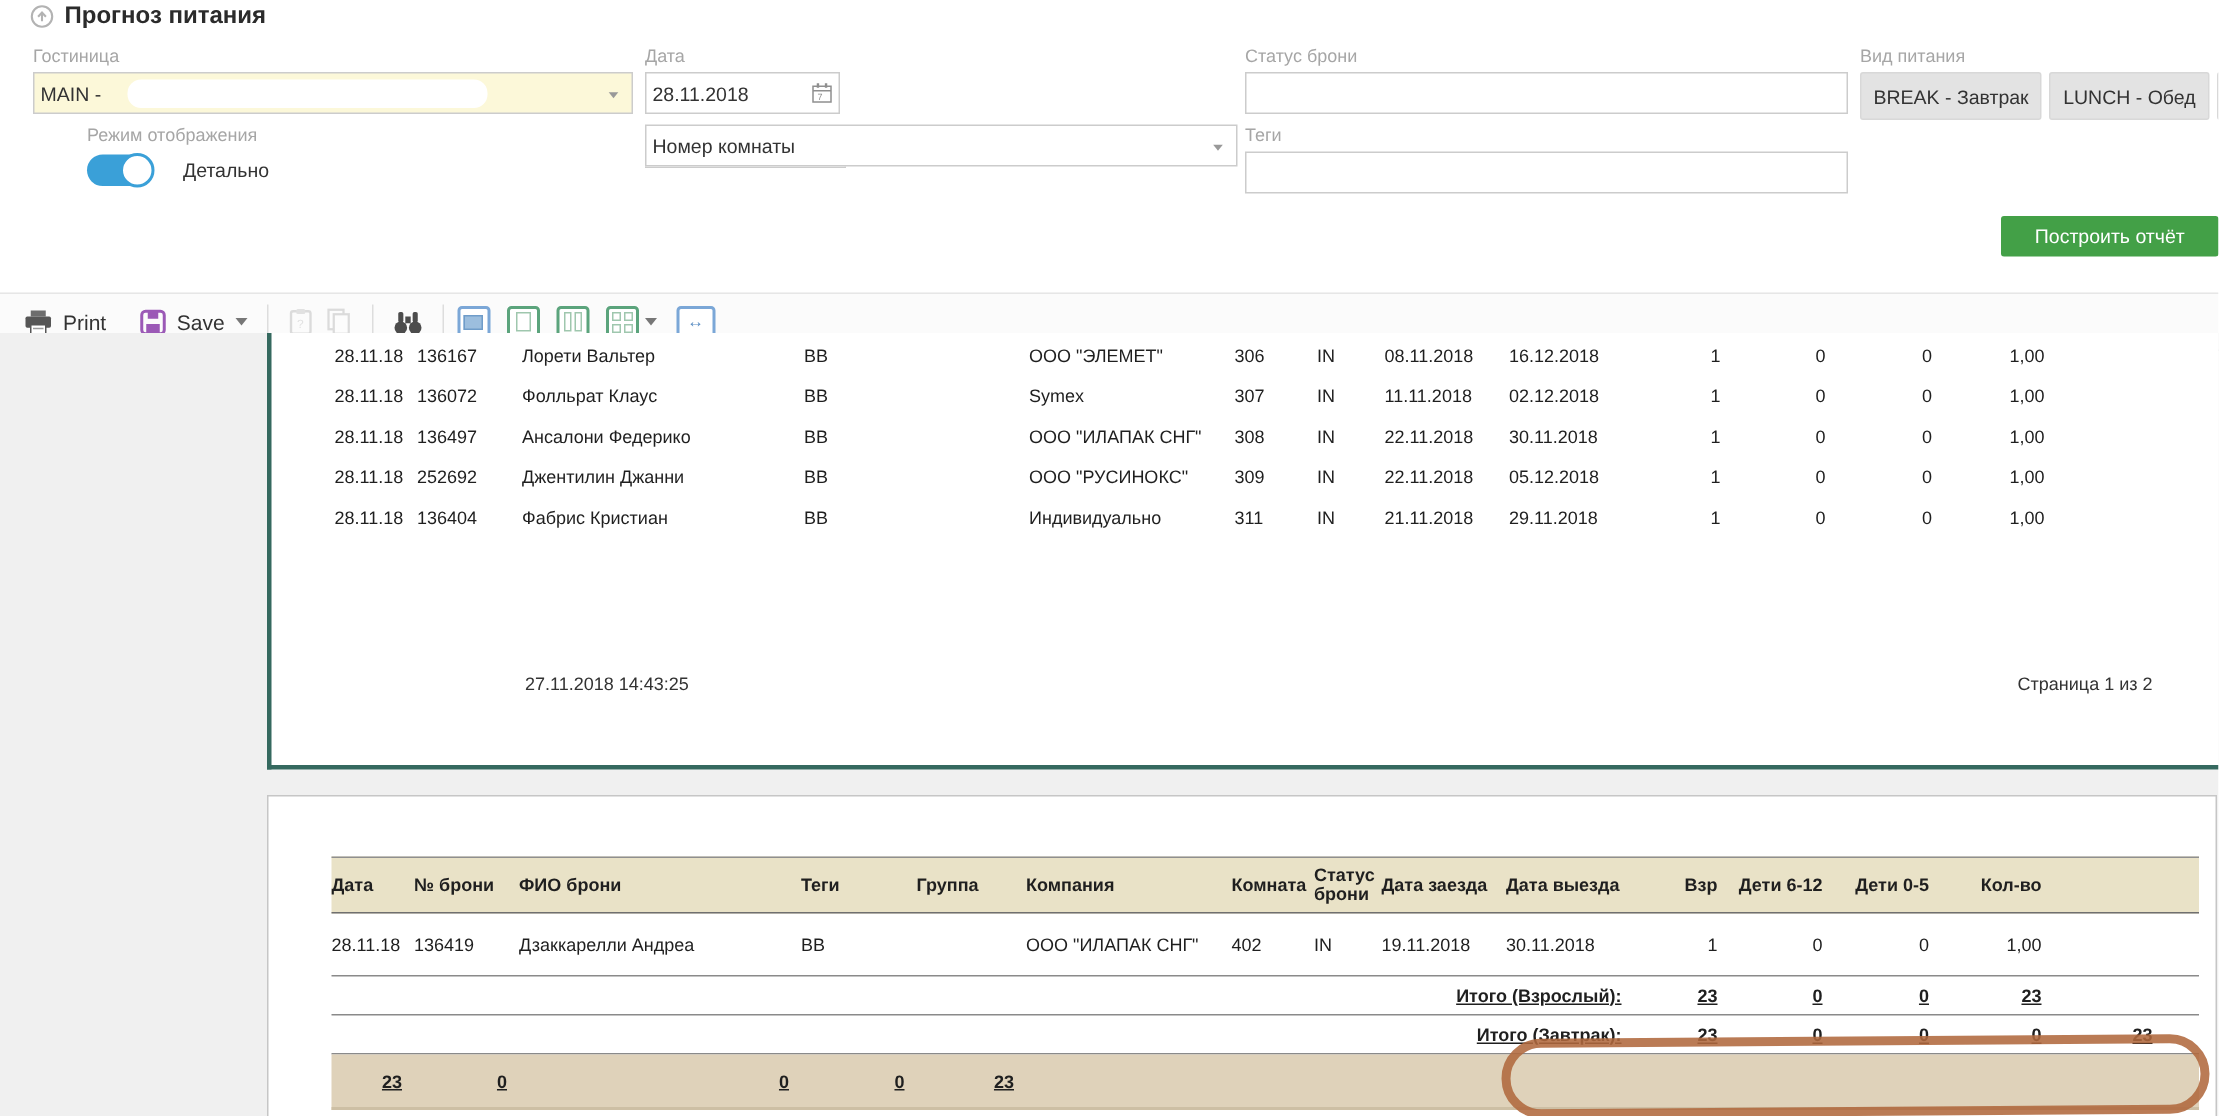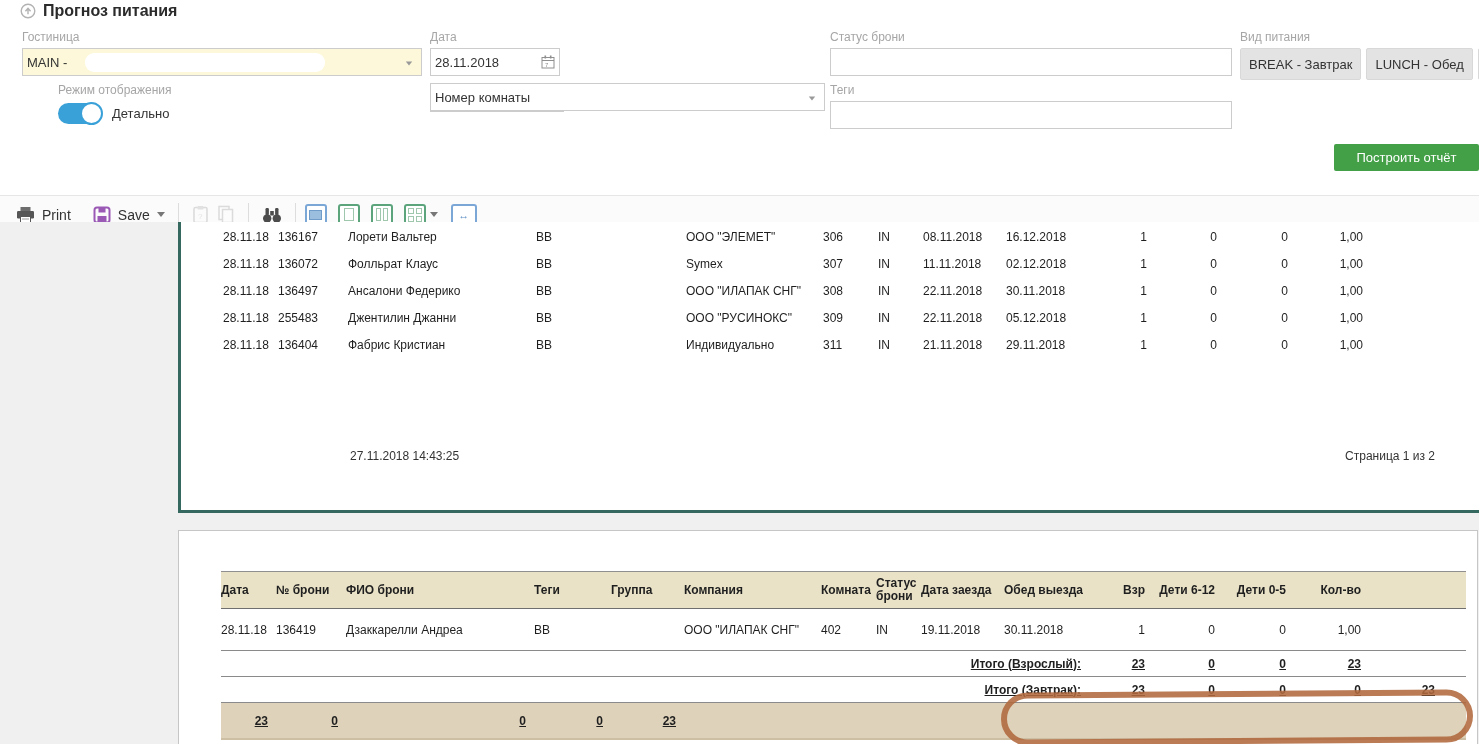--- a/index.html
+++ b/index.html
@@ -32,7 +32,7 @@
   .mtag { background:#e3e3e3; border:1px solid #d8d8d8; border-radius:2px; height:32px;
     display:flex; align-items:center; padding:0 8px; font-size:13px; color:#333; white-space:nowrap; flex:0 0 auto; }
   .f-mode { left:22px; top:83px;margin-left:36px; }
-  .mode-row { display:flex; align-items:center; gap:10px; margin-top:6px; }
+  .mode-row { display:flex; align-items:center; gap:20px; margin-top:6px; }
   .switch { width:44px; height:21px; border-radius:11px; background:#3aa0d8; position:relative; cursor:pointer; }
   .knob { position:absolute; right:-1px; top:-1px; width:23px; height:23px; border-radius:50%;
     background:#fff; border:2px solid #3aa0d8; }

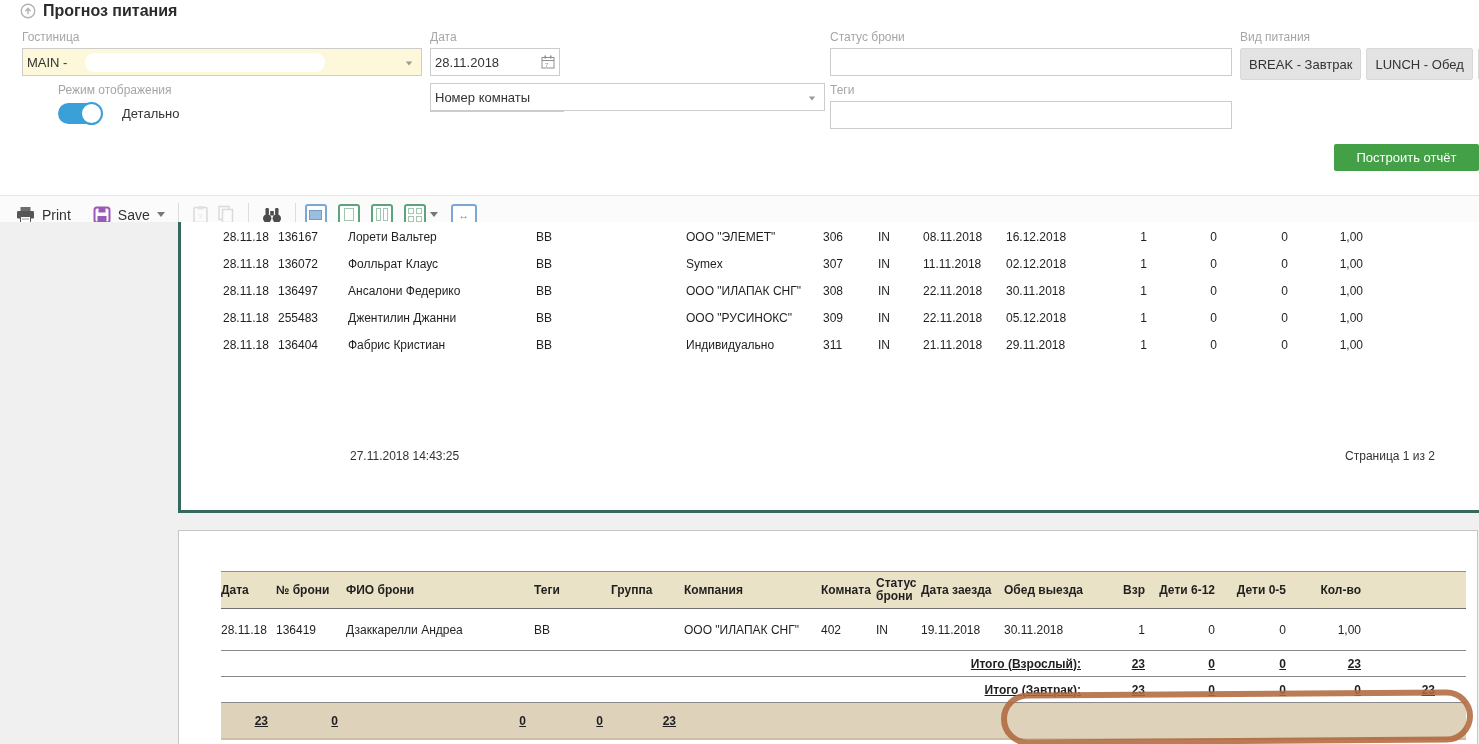--- a/index.html
+++ b/index.html
@@ -316,7 +316,7 @@
   </div>
         <div class="rg rrow drow-like">
     <div>28.11.18</div>
-    <div>255483</div>
+    <div>252692</div>
     <div>Джентилин Джанни</div>
     <div>BB</div>
     <div></div>

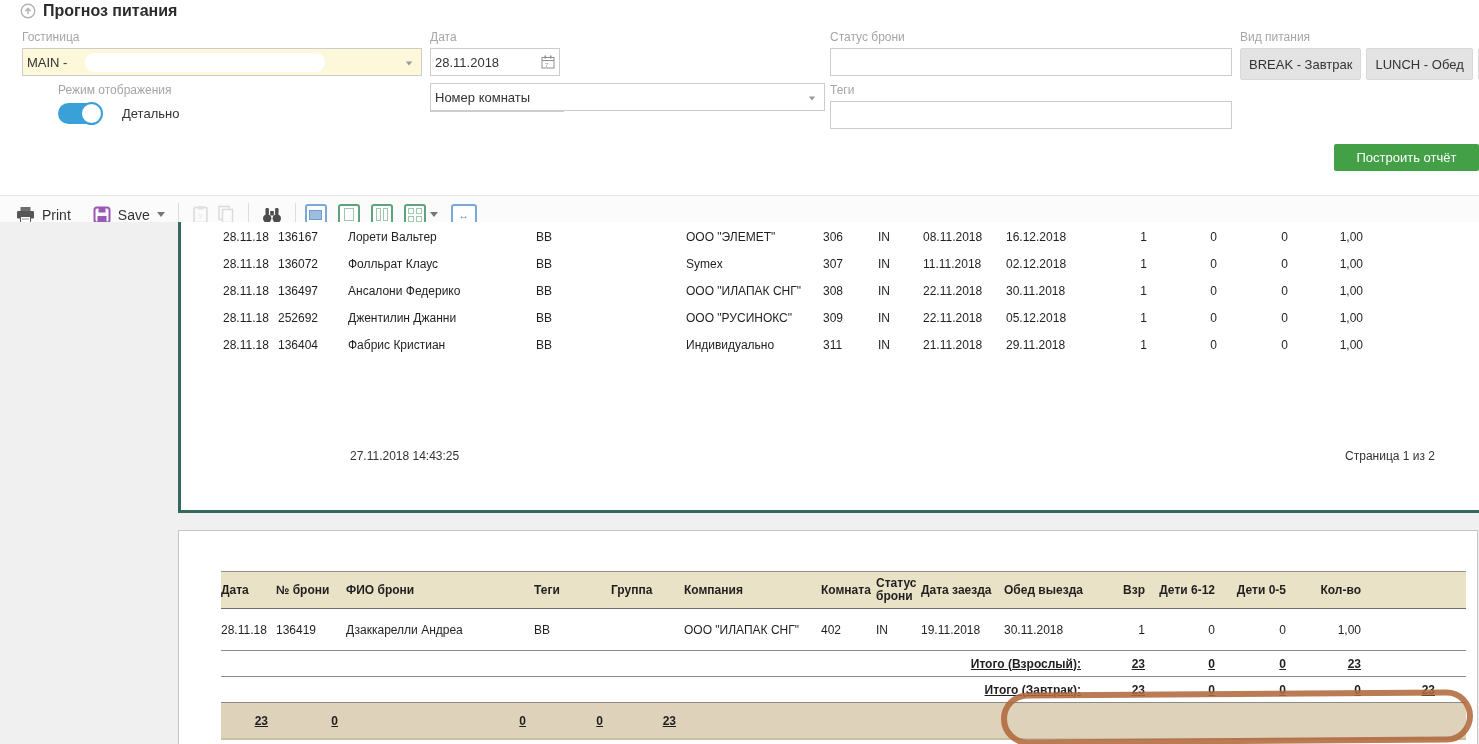--- a/index.html
+++ b/index.html
@@ -365,7 +365,7 @@
         <div>Комната</div>
         <div class="wrap2">Статус брони</div>
         <div>Дата заезда</div>
-        <div>Обед выезда</div>
+        <div>Дата выезда</div>
         <div class="n">Взр</div>
         <div class="n">Дети 6-12</div>
         <div class="n">Дети 0-5</div>

